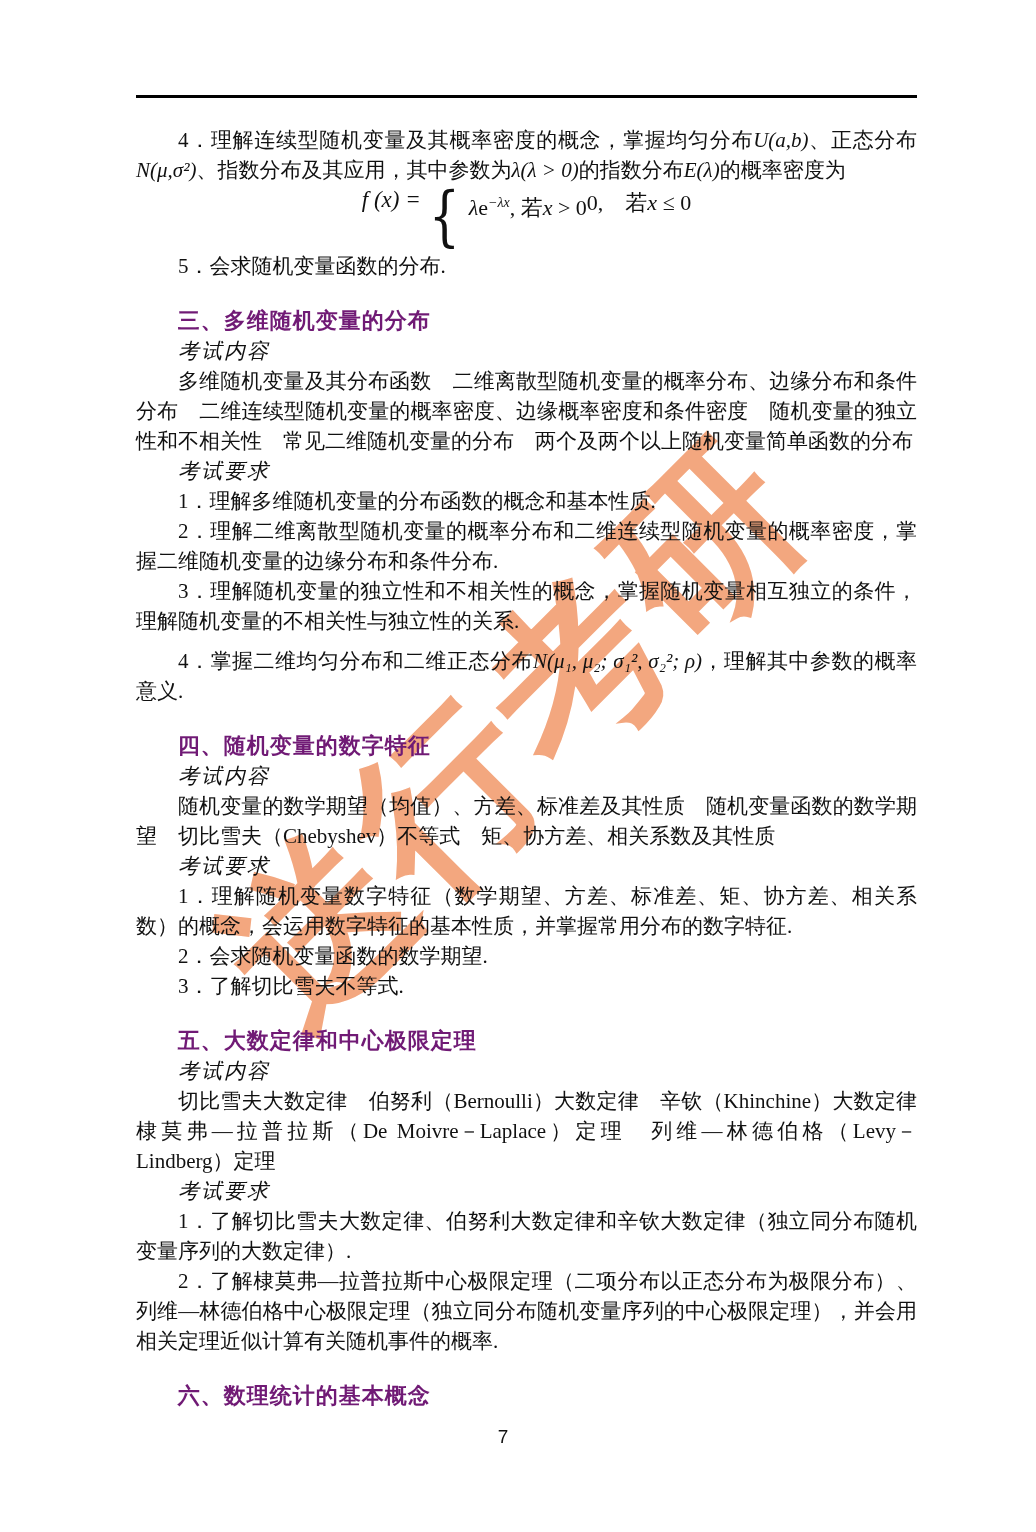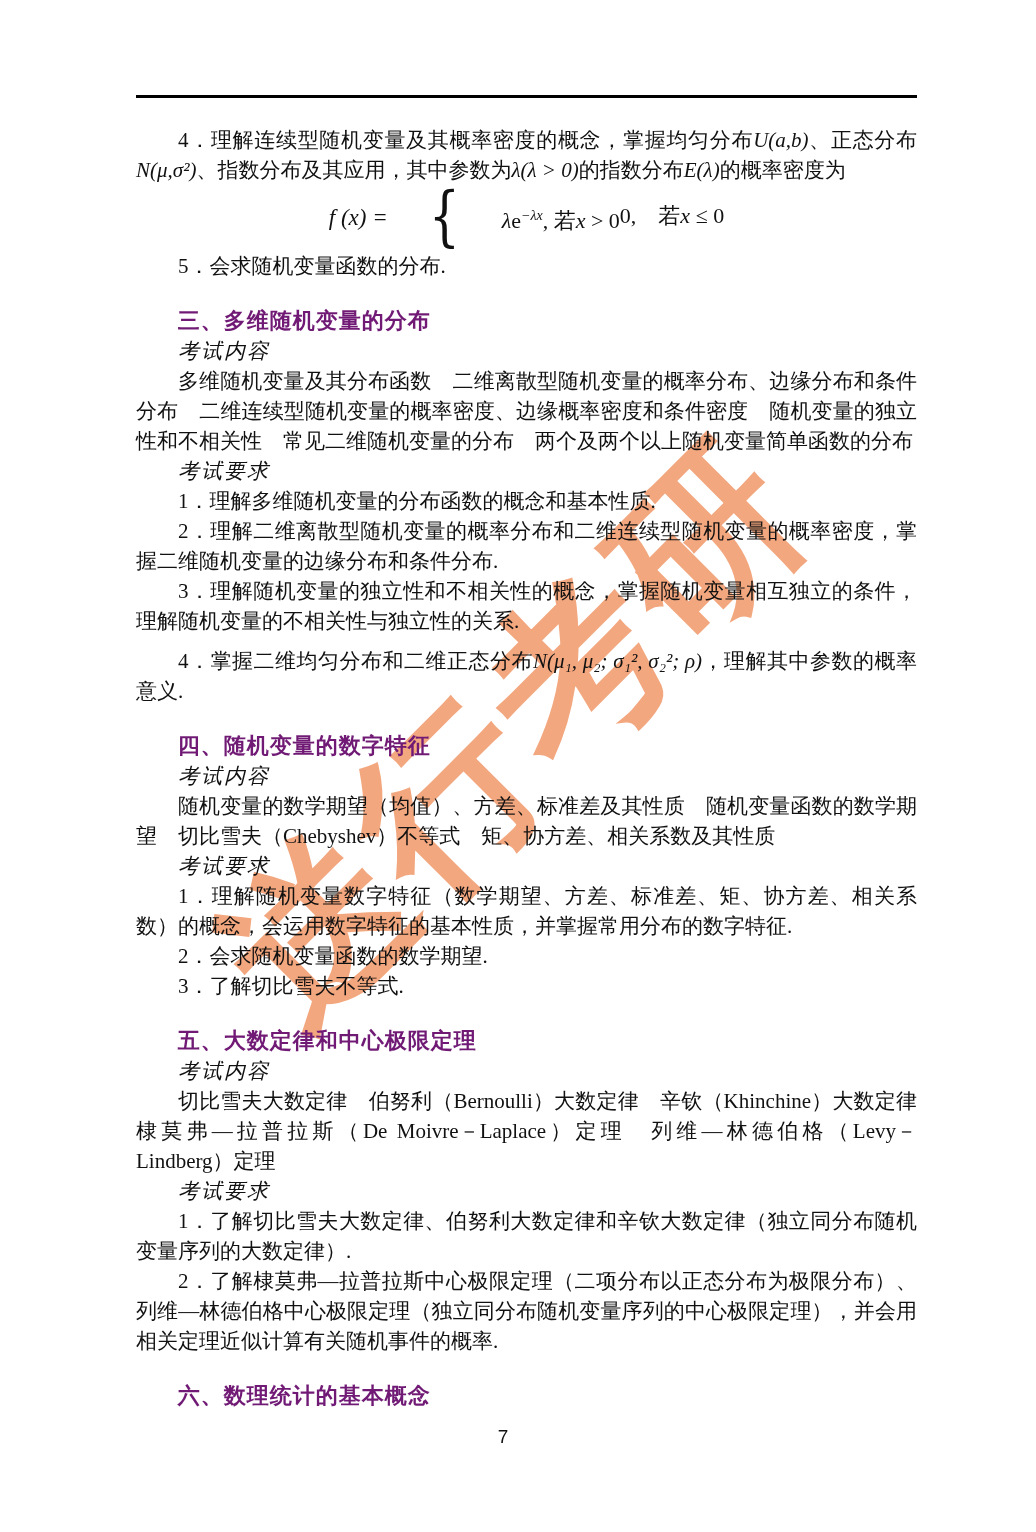--- a/index.html
+++ b/index.html
@@ -58,9 +58,8 @@
   .formula {
     display:flex;
     justify-content:center;
-    align-items:center;
+    align-items:flex-start;
     margin:2px 0 2px 0;
-    gap:33px;
   }
   .f-lhs { font-size:23px; margin-right:5px; }
   .f-brace {

